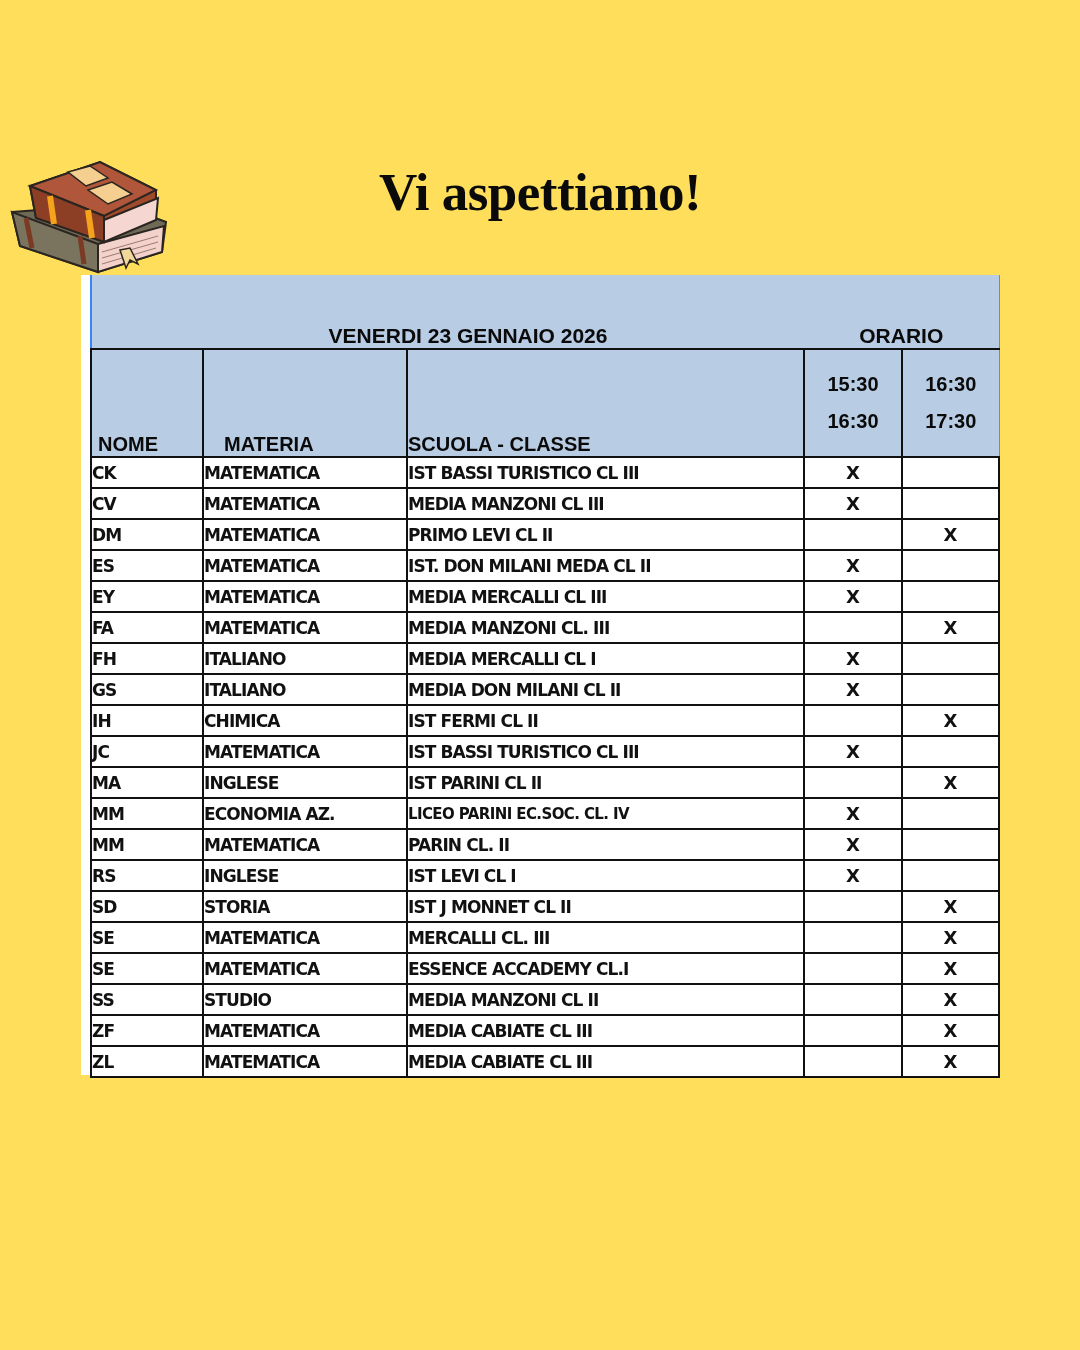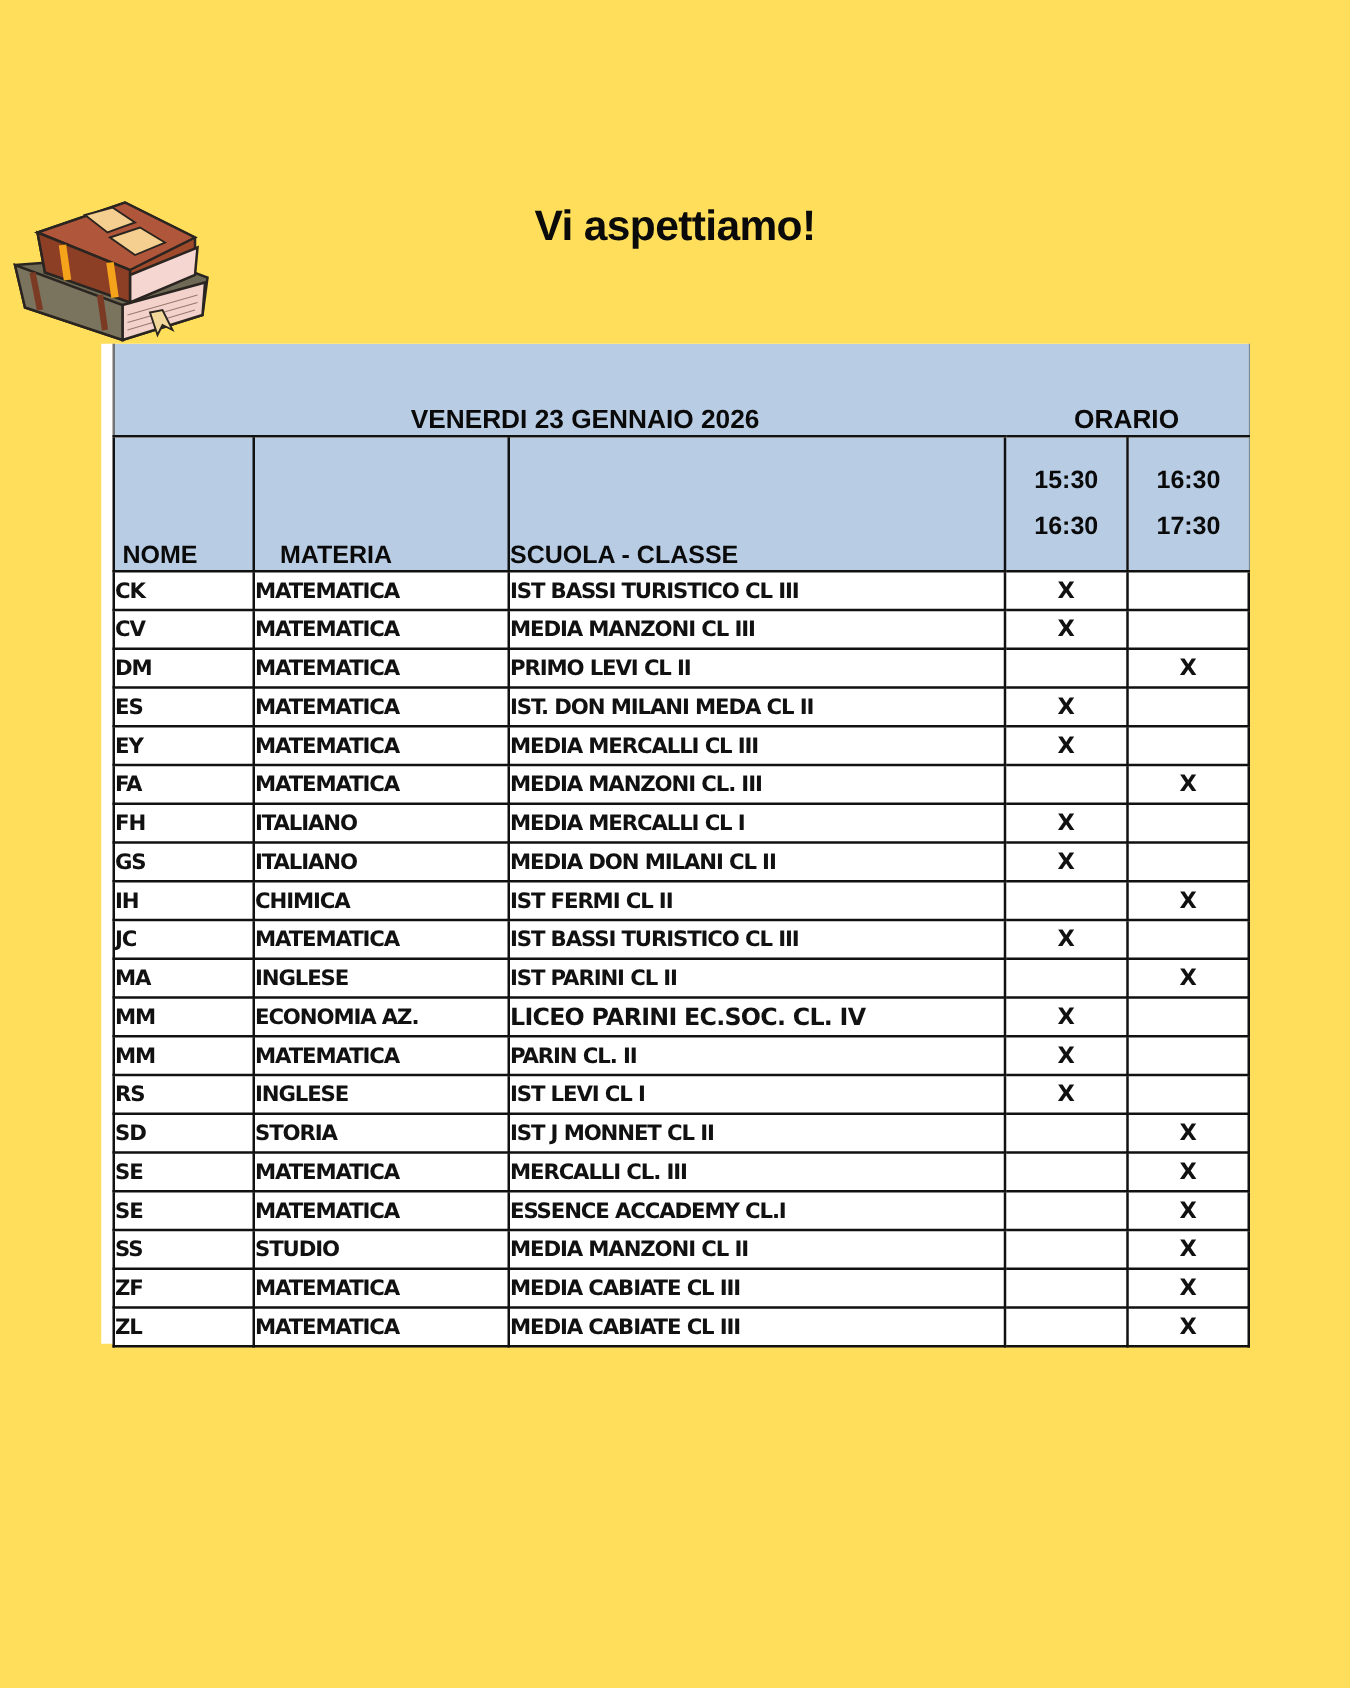--- a/index.html
+++ b/index.html
@@ -15,9 +15,9 @@
       left: 0; width: 1080px;
       top: 162px;
       text-align: center;
-      font-family: Liberation Sans, sans-serif;
+      font-family: Liberation Serif, serif;
       font-weight: bold;
-      font-size: 34px;
+      font-size: 53px;
       letter-spacing: -0.5px;
       color: #0a0a0a;
       padding-left: 0;

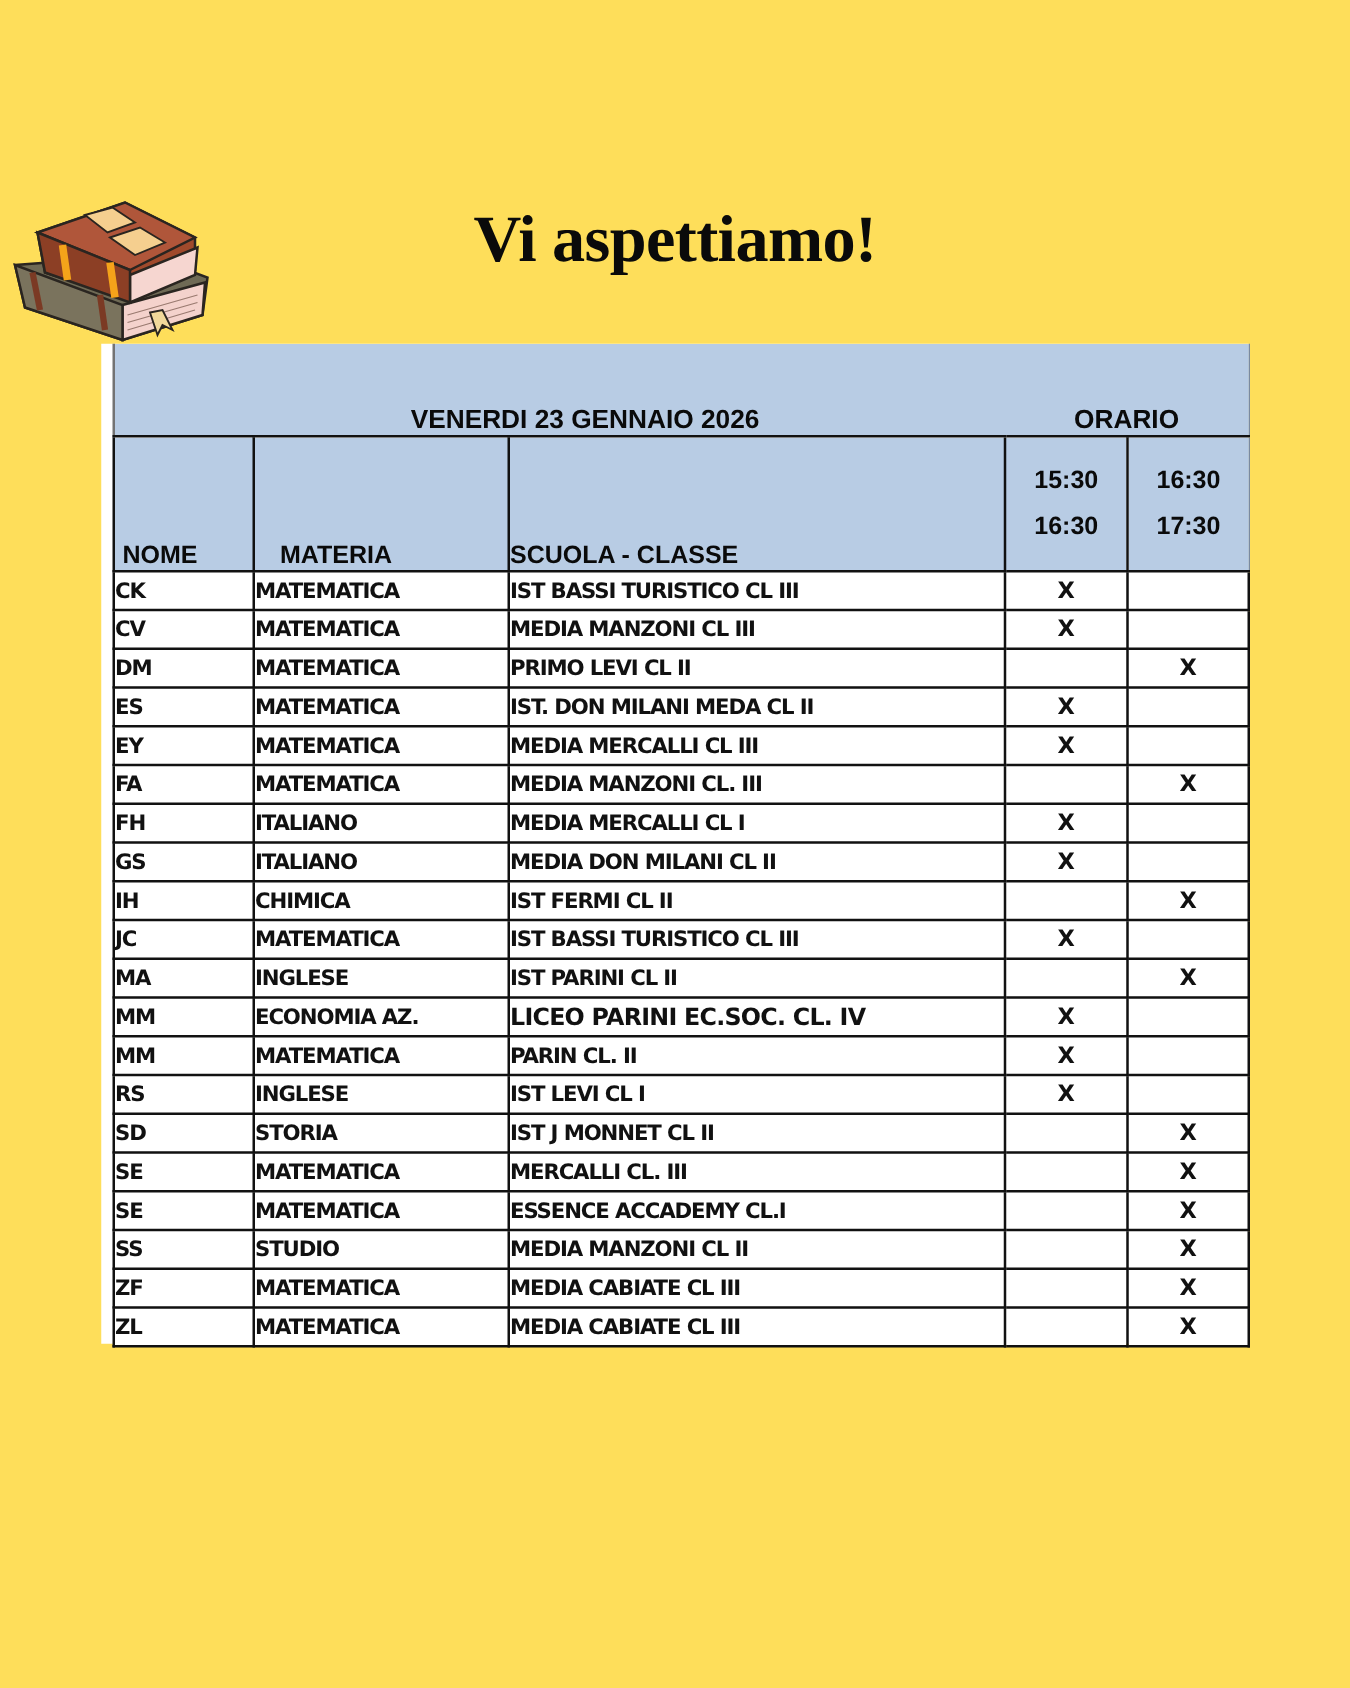--- a/index.html
+++ b/index.html
@@ -46,7 +46,7 @@
     .title-row td {
       background: #b8cce4;
       height: 73px;
-      border-left: 2px solid #737373;
+      border-left: 2px solid #3b82f6;
       border-bottom: 2px solid #111;
       vertical-align: bottom;
       font-family: "Liberation Sans", sans-serif;

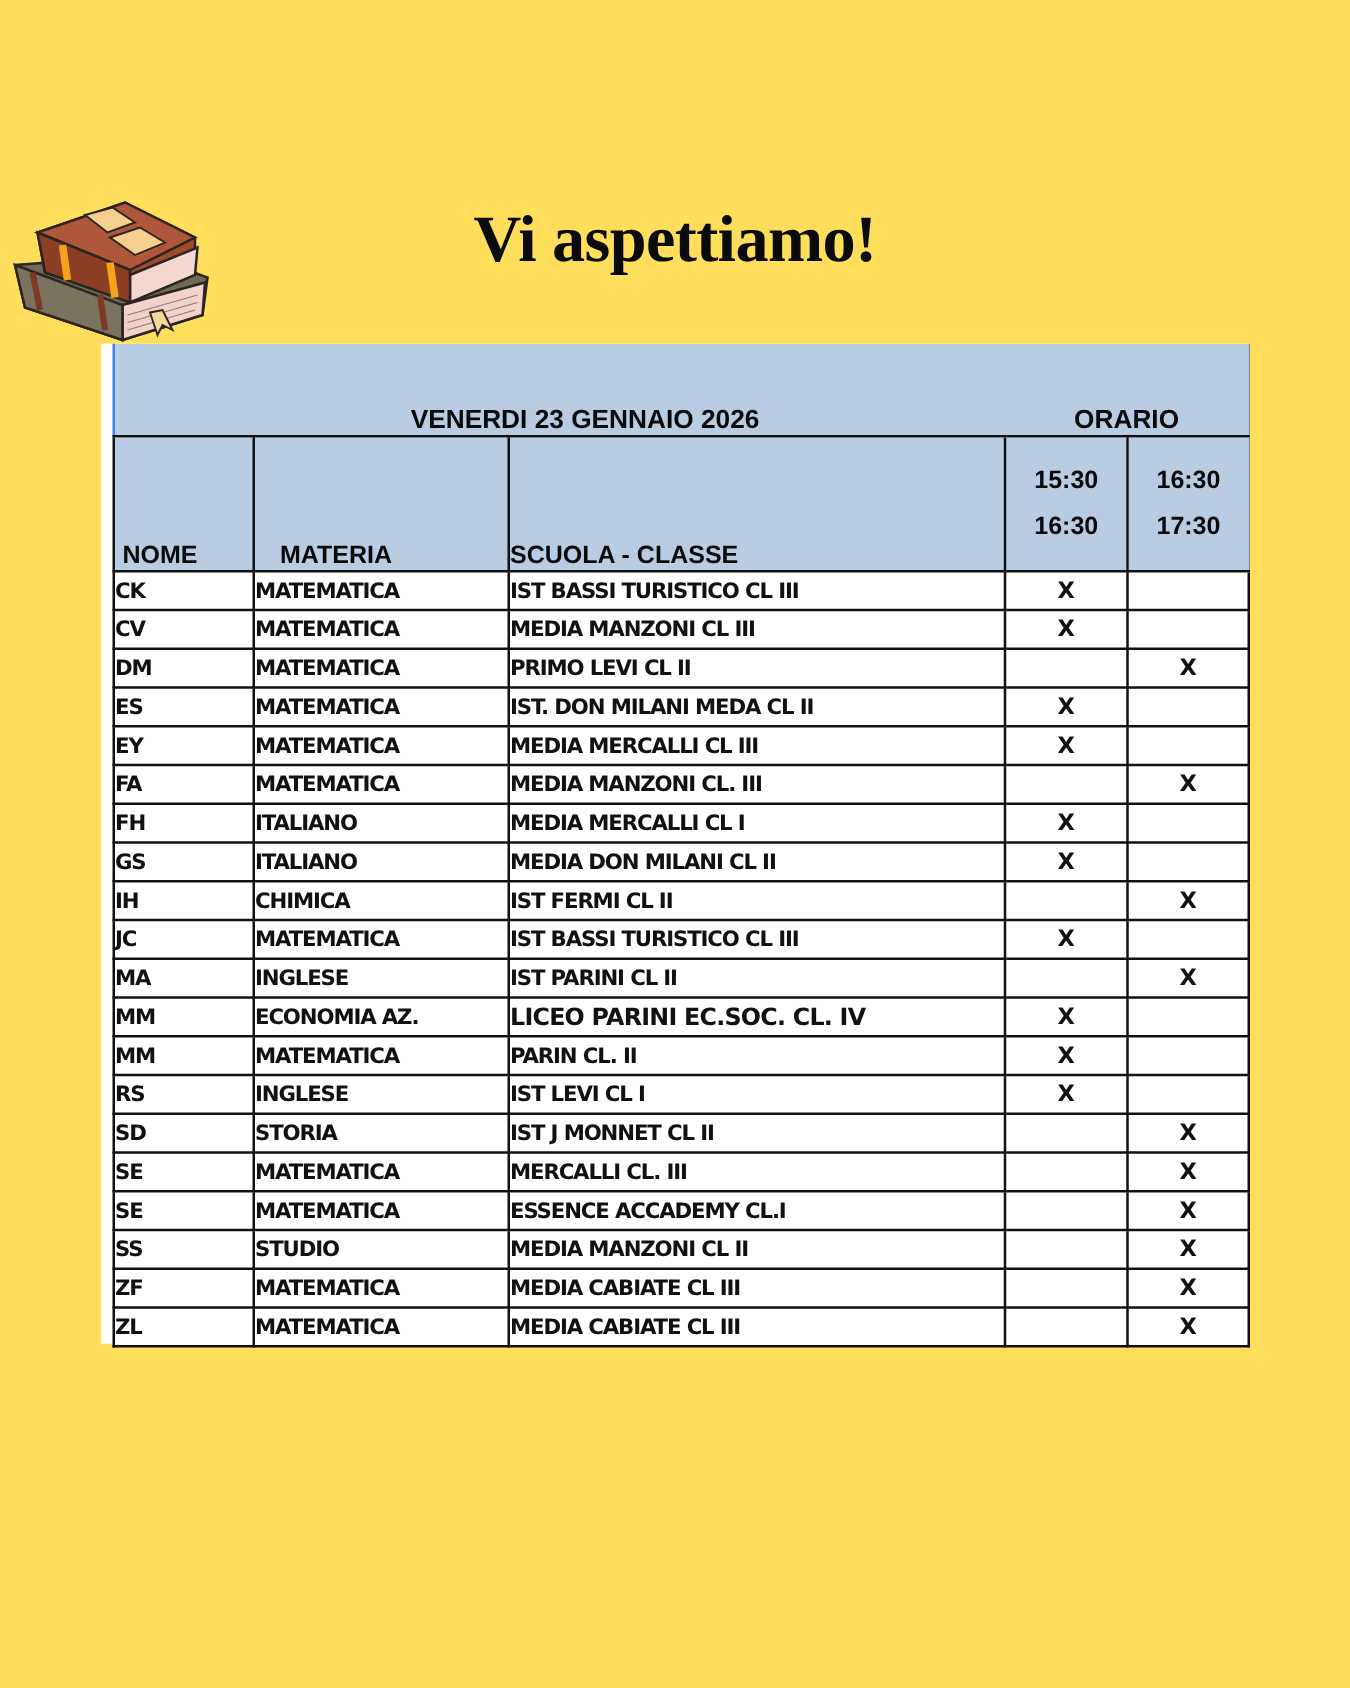--- a/index.html
+++ b/index.html
@@ -95,7 +95,7 @@
       font-family: "DejaVu Sans", sans-serif;
       font-size: 18px; letter-spacing: 0;
     }
-    .data-row td.big { font-size: 19px; letter-spacing: -0.6px; margin-top: 11px; }
+    .data-row td.big { font-size: 15px; letter-spacing: -0.6px; margin-top: 11px; }
   </style>
 </head>
 <body>

